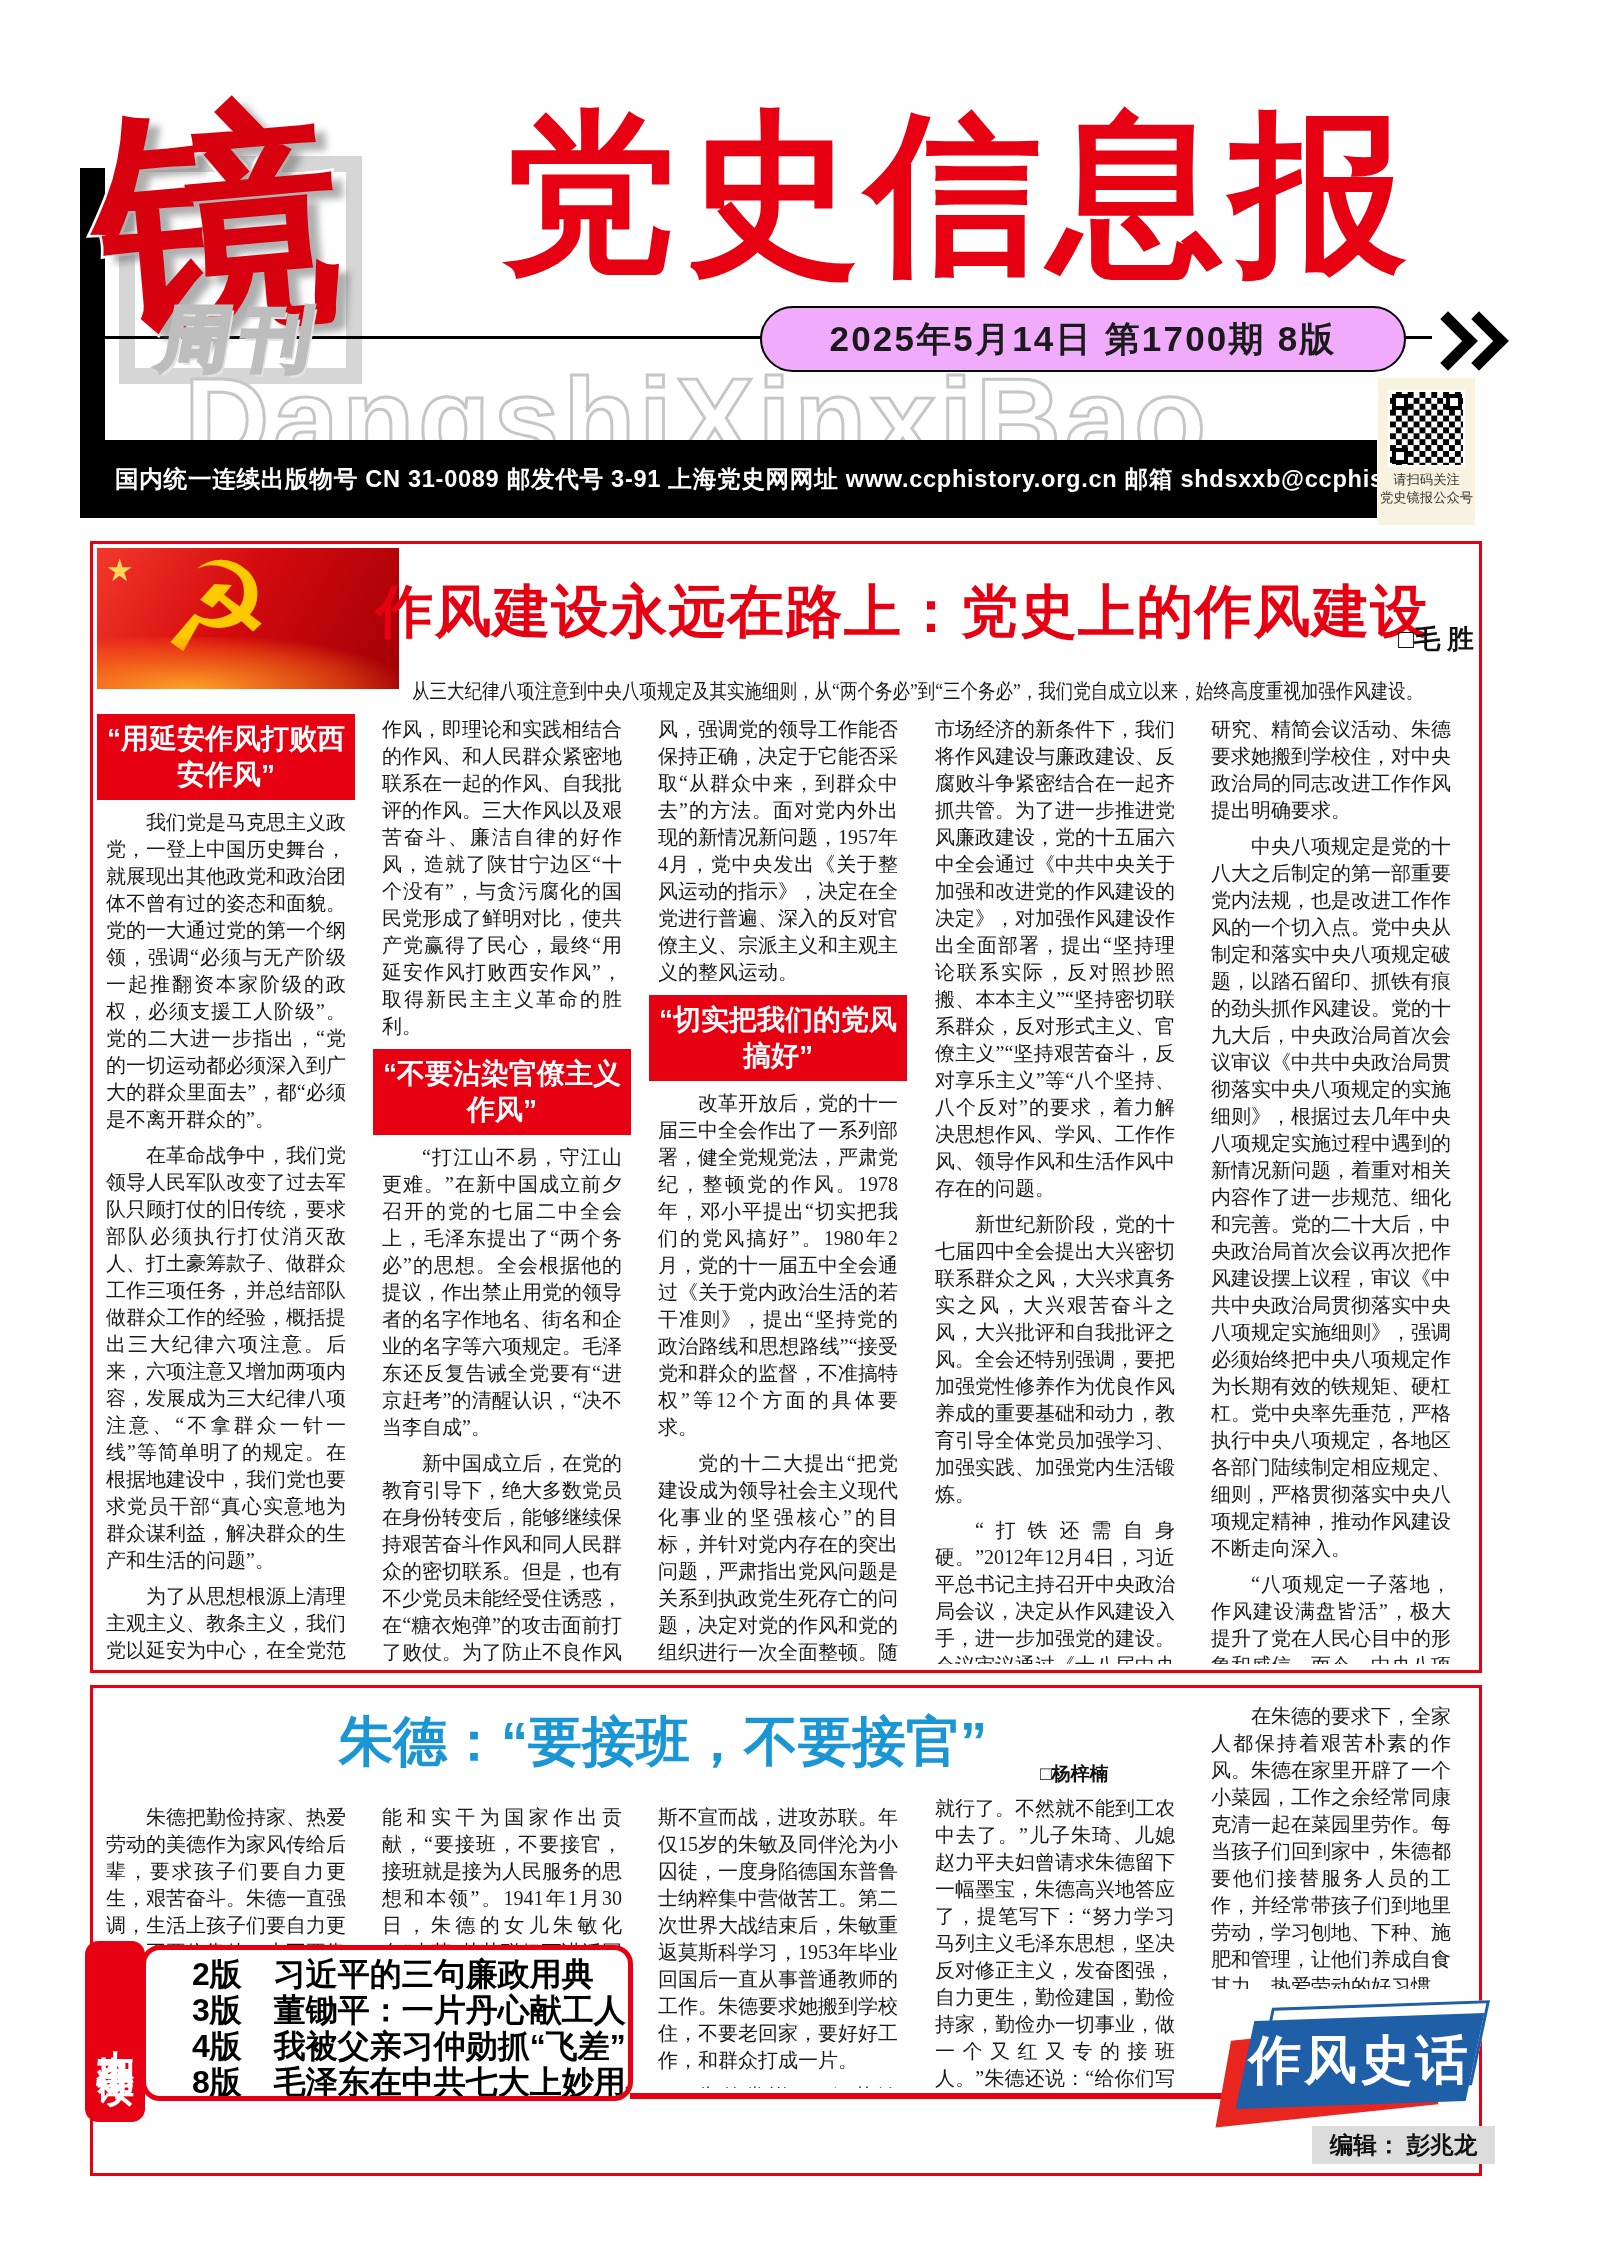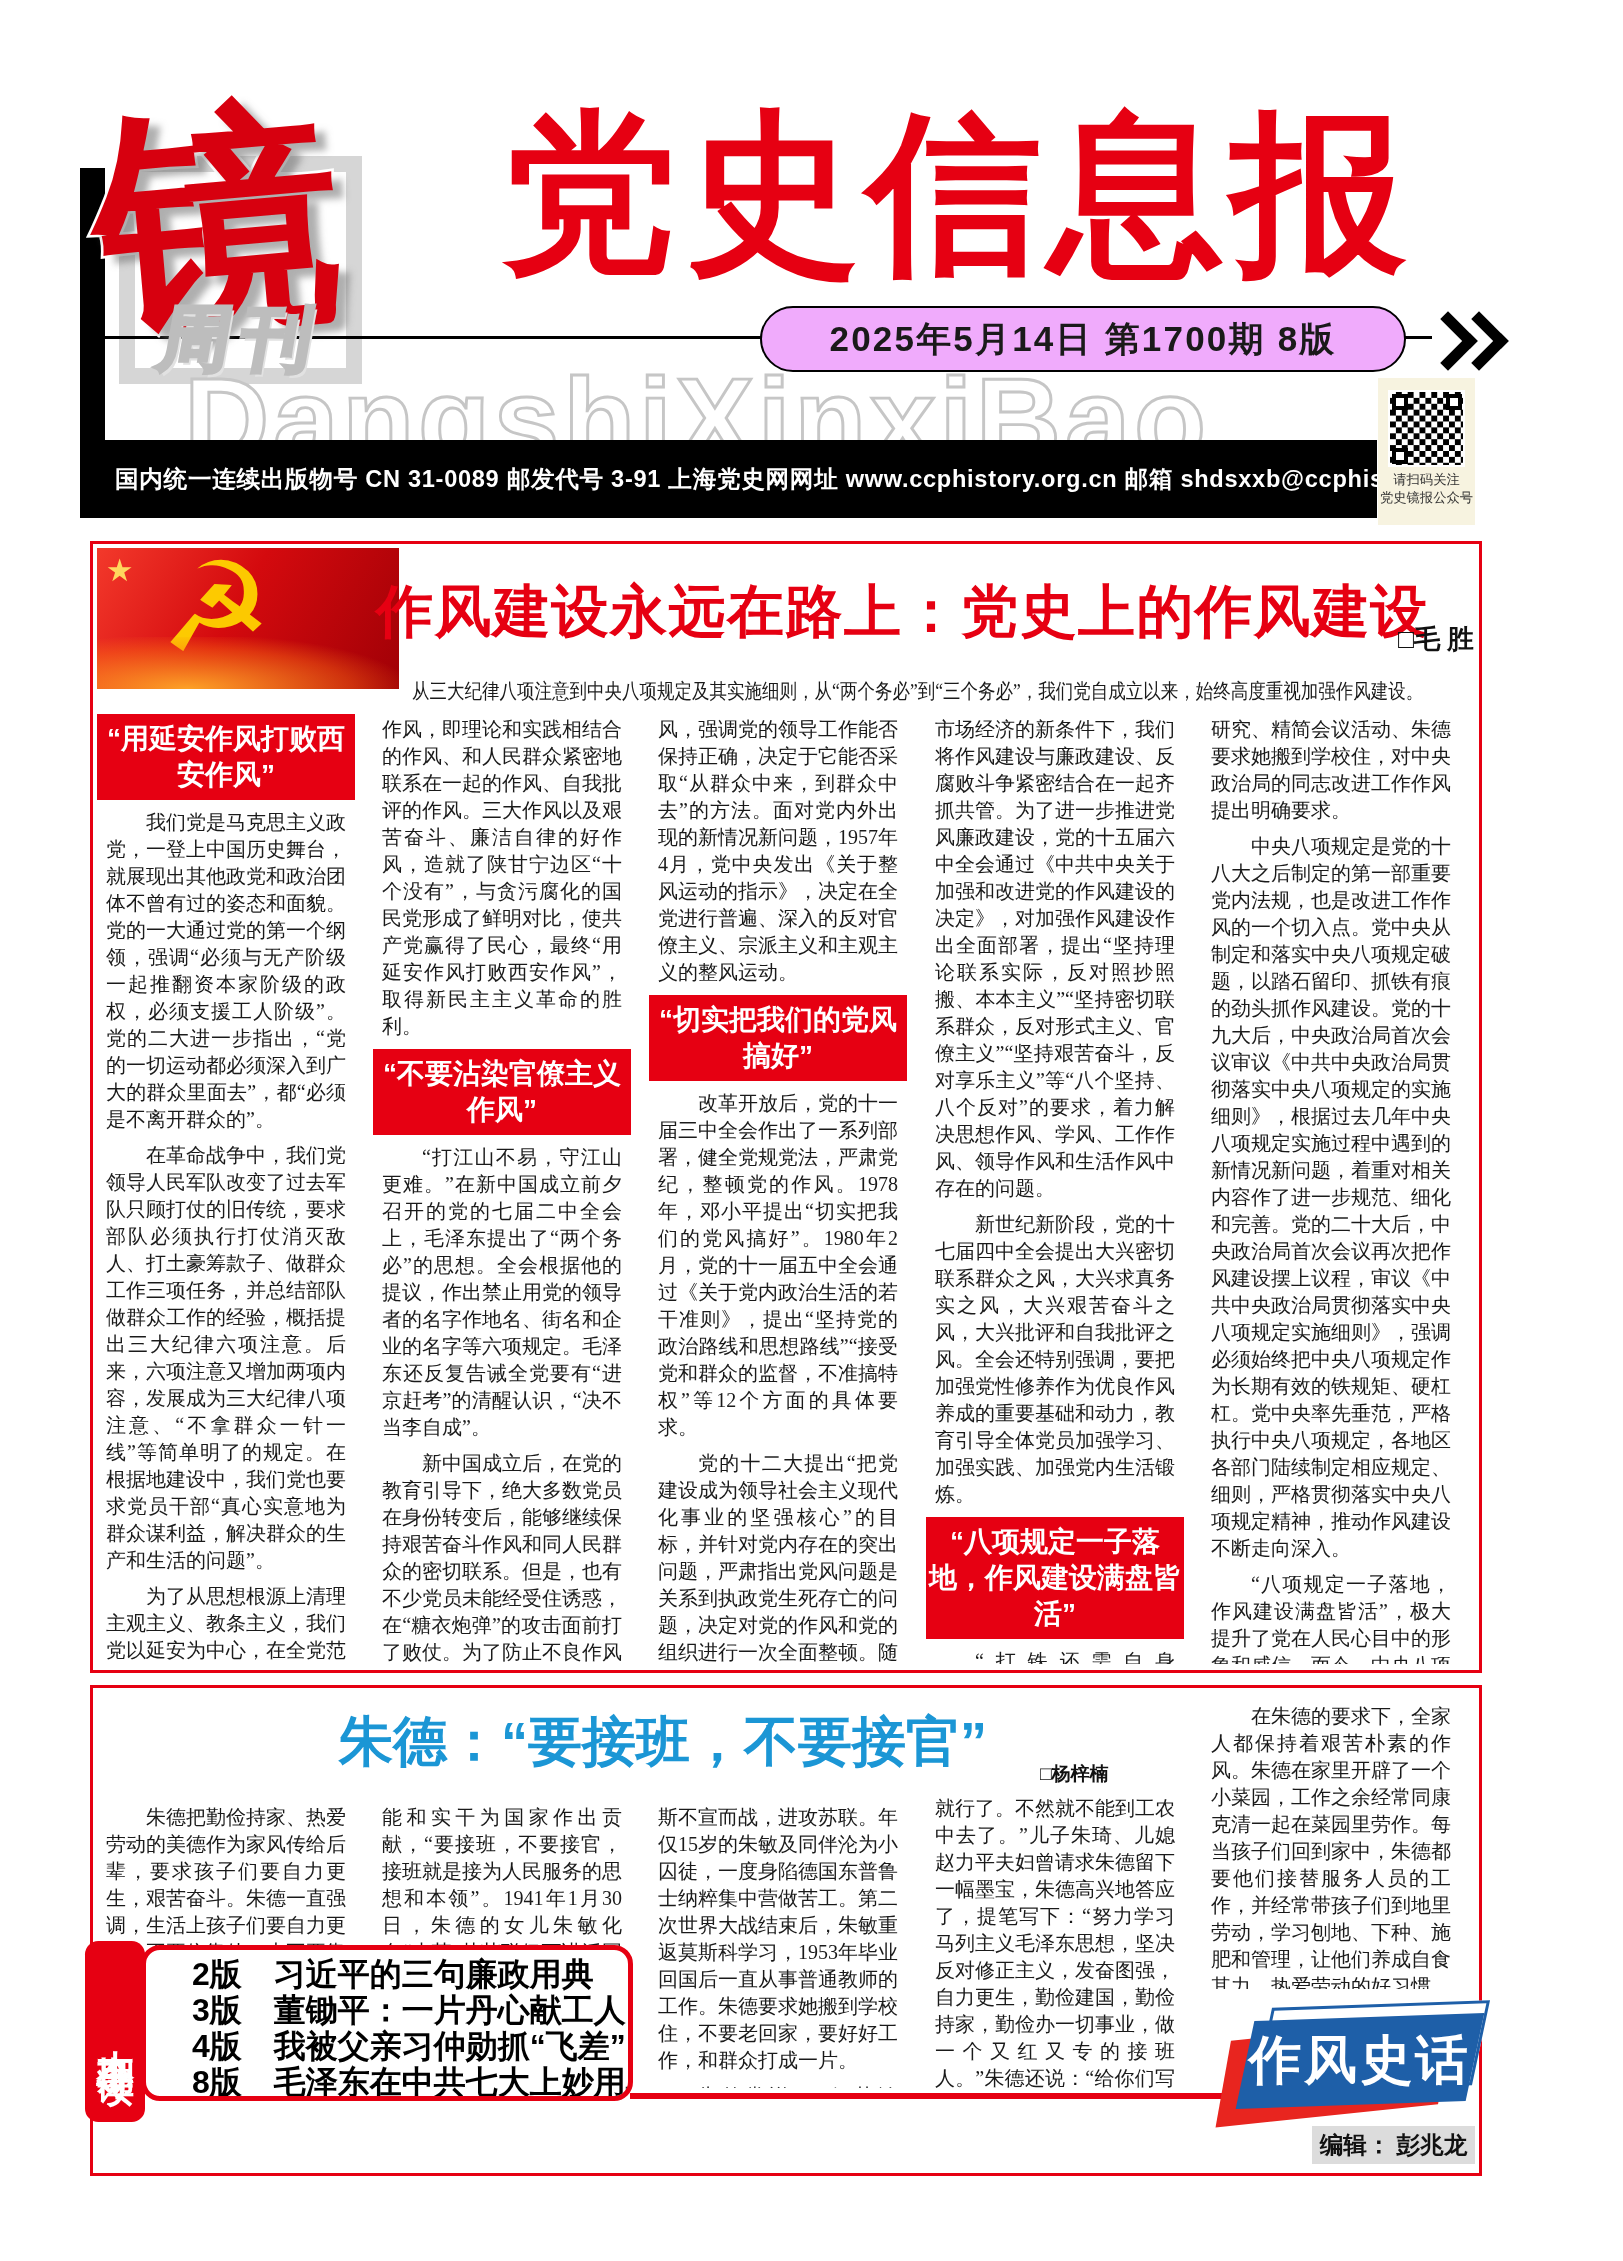--- a/index.html
+++ b/index.html
@@ -161,7 +161,6 @@
   <div class="abs col m3">
       <div class="para noind">市场经济的新条件下，我们将作风建设与廉政建设、反腐败斗争紧密结合在一起齐抓共管。为了进一步推进党风廉政建设，党的十五届六中全会通过《中共中央关于加强和改进党的作风建设的决定》，对加强作风建设作出全面部署，提出“坚持理论联系实际，反对照抄照搬、本本主义”“坚持密切联系群众，反对形式主义、官僚主义”“坚持艰苦奋斗，反对享乐主义”等“八个坚持、八个反对”的要求，着力解决思想作风、学风、工作作风、领导作风和生活作风中存在的问题。</div>
       <div class="para">新世纪新阶段，党的十七届四中全会提出大兴密切联系群众之风，大兴求真务实之风，大兴艰苦奋斗之风，大兴批评和自我批评之风。全会还特别强调，要把加强党性修养作为优良作风养成的重要基础和动力，教育引导全体党员加强学习、加强实践、加强党内生活锻炼。</div>
-      <div class="col-header">“八项规定一子落地，作风建设满盘皆活”</div>
       <div class="para">“打铁还需自身硬。”2012年12月4日，习近平总书记主持召开中央政治局会议，决定从作风建设入手，进一步加强党的建设。会议审议通过《十八届中央政治局关于改进工作作风、密切联系群众的八项规定》，从改进调查</div>
     </div>
   <div class="abs col m4">

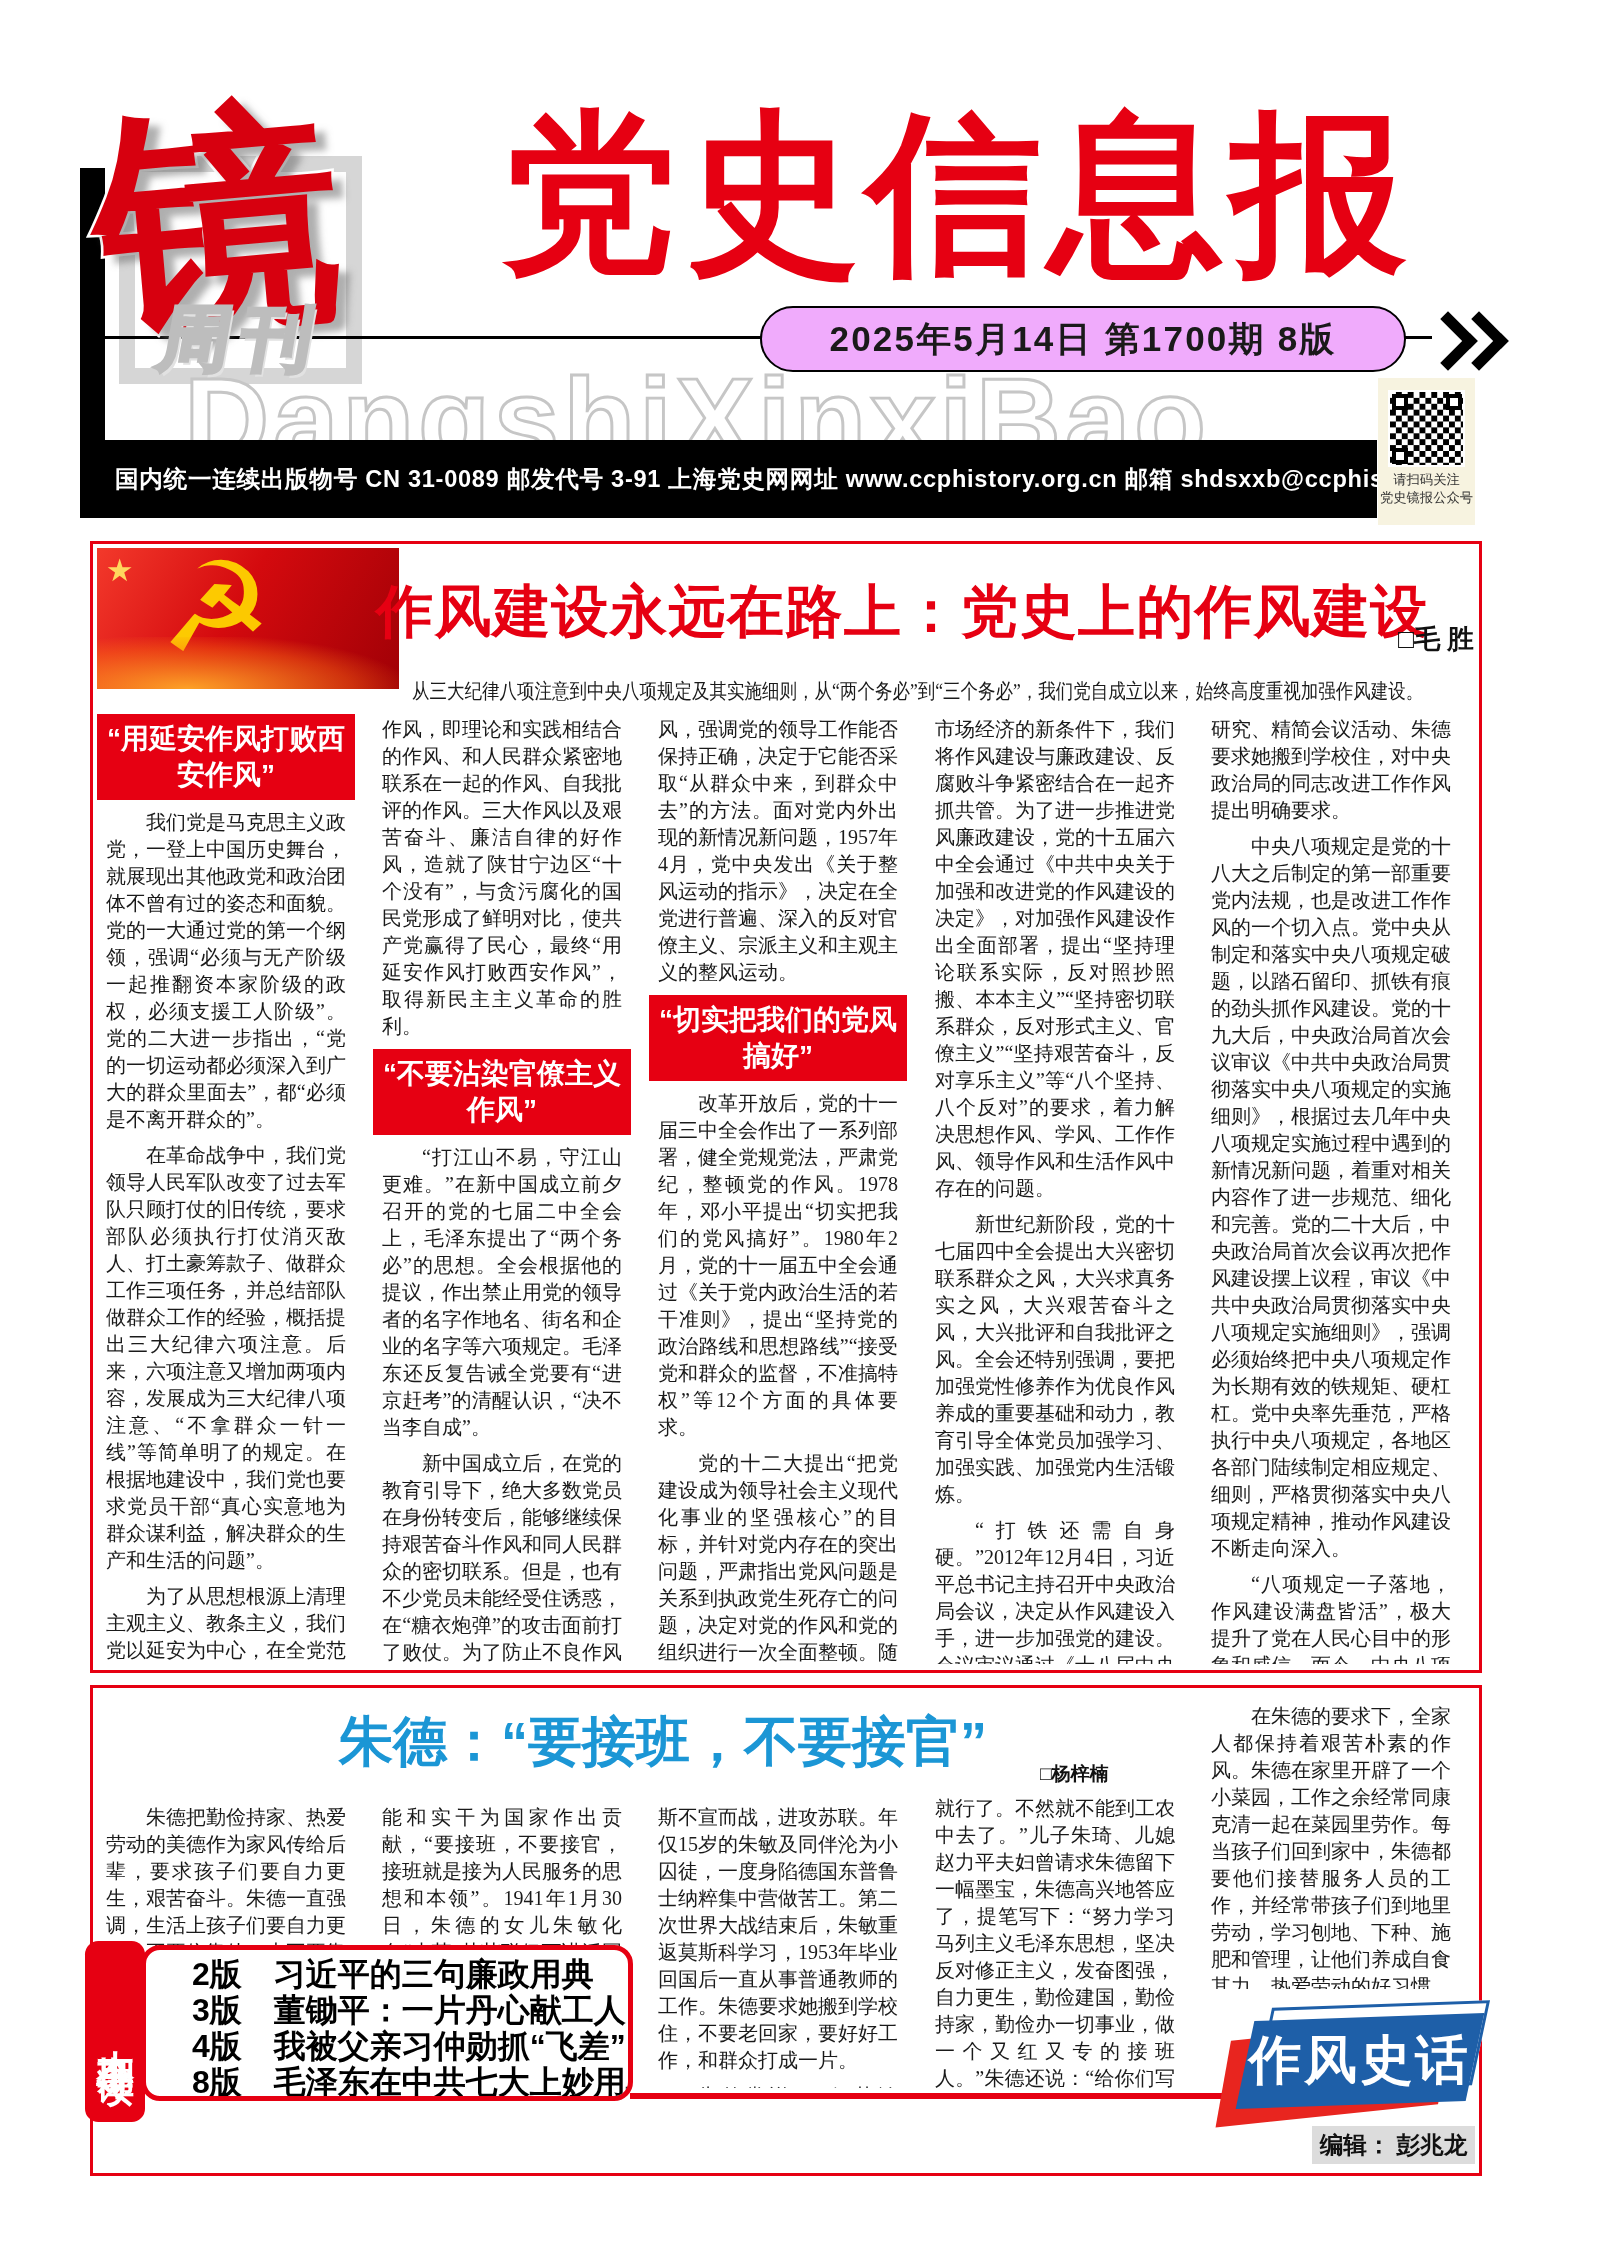--- a/index.html
+++ b/index.html
@@ -98,7 +98,7 @@
                transform:skew(-12deg,-2deg);display:flex;align-items:center;justify-content:center;}
   .banner-text{transform:skew(12deg,2deg);color:#fff;font-family:"Liberation Sans","DejaVu Sans",sans-serif;
                font-size:53px;font-weight:900;letter-spacing:2.9px;white-space:nowrap;}
-  .editor-strip{left:1312px;top:2126px;width:163px;height:38px;background:#dcdcdc;display:flex;align-items:center;
+  .editor-strip{left:1312px;top:2126px;width:183px;height:38px;background:#dcdcdc;display:flex;align-items:center;
                 justify-content:center;font-size:23.6px;font-weight:700;color:#111;white-space:nowrap;}
 </style>
 </head>

